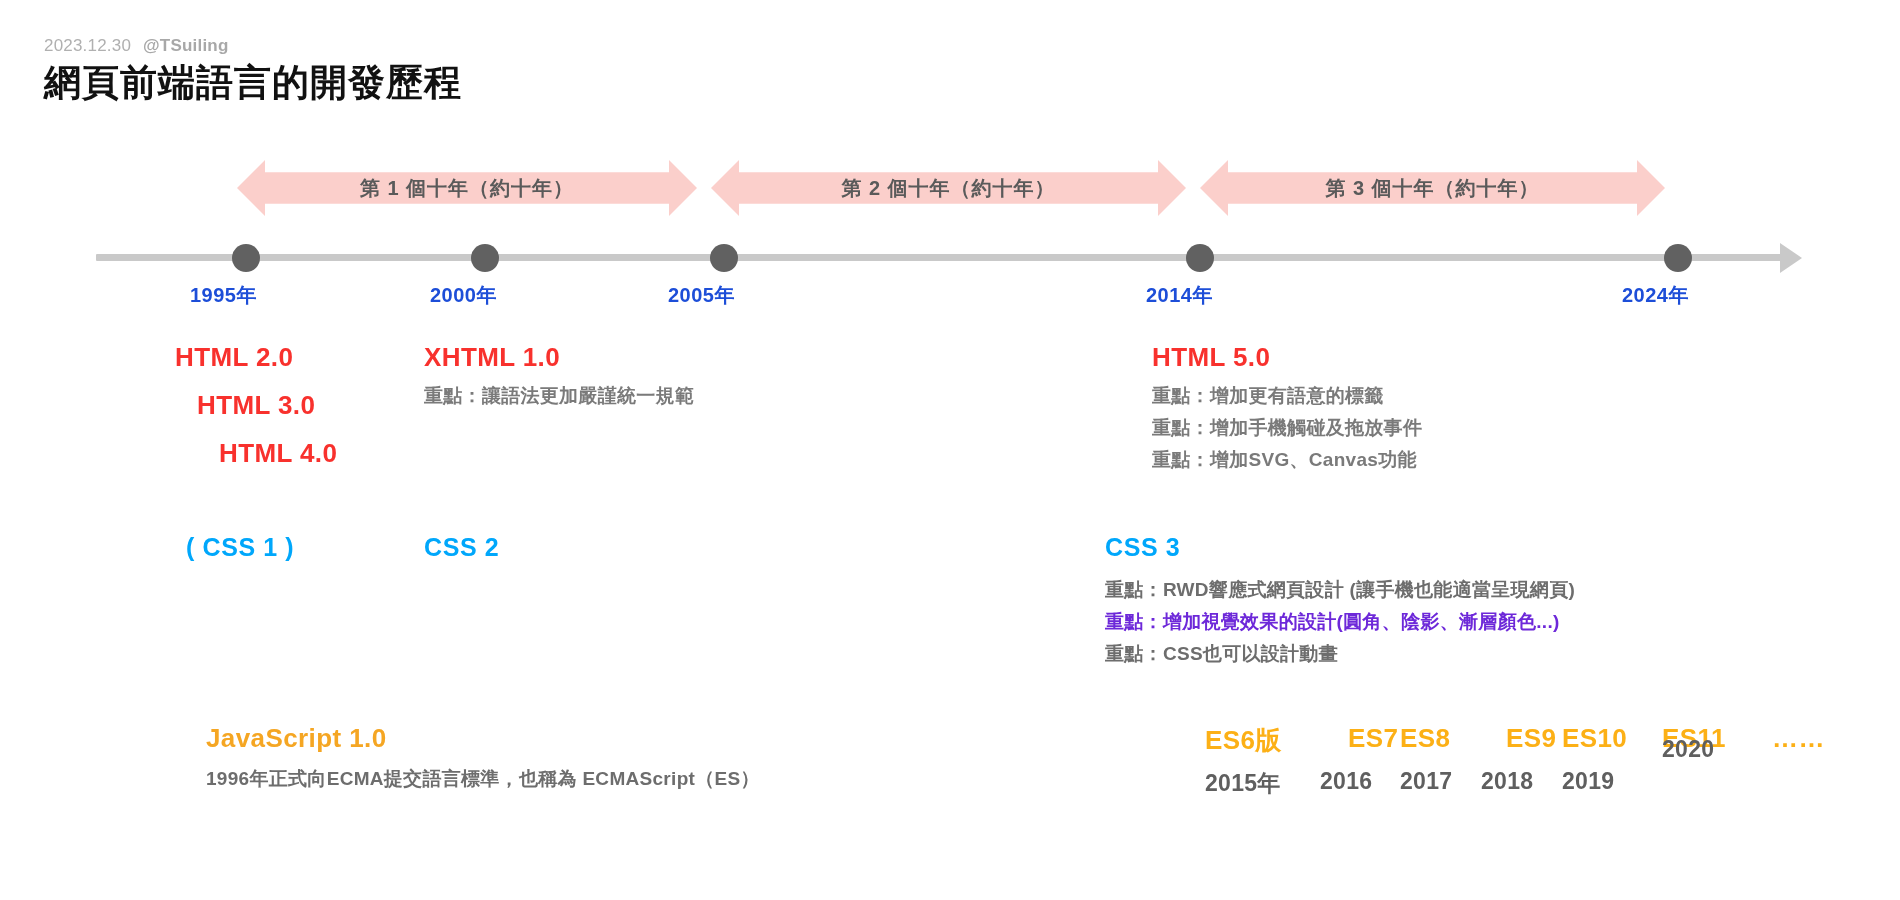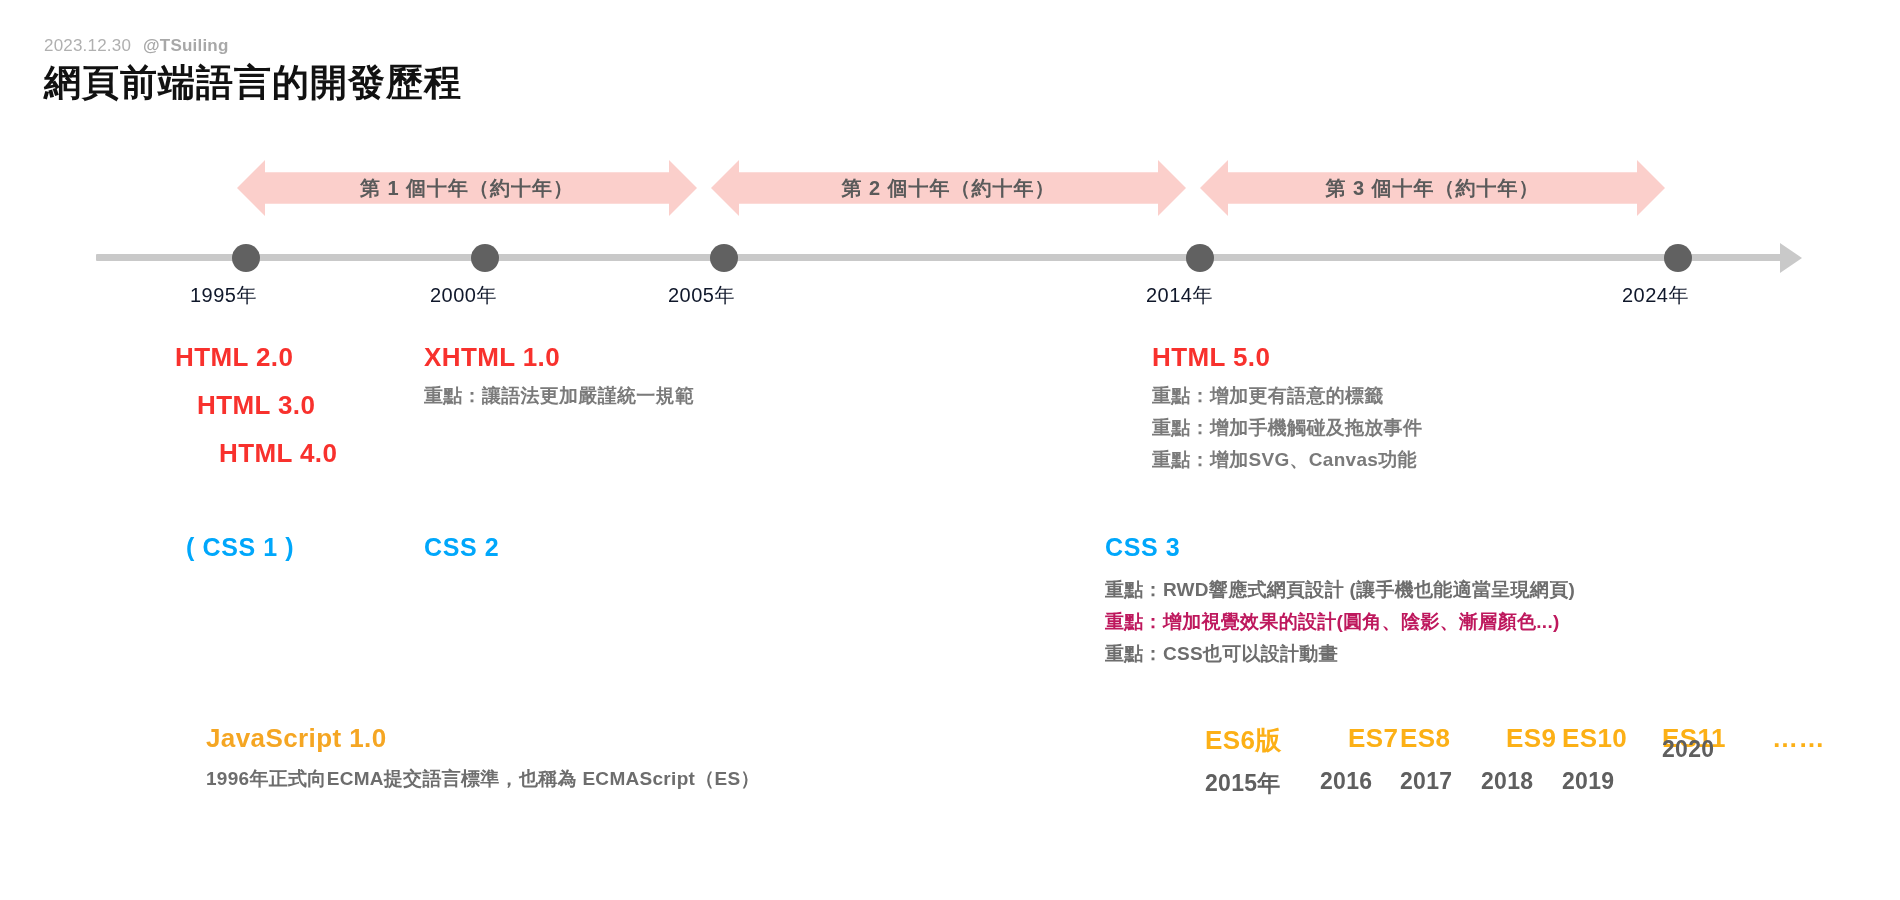--- a/index.html
+++ b/index.html
@@ -58,7 +58,7 @@
   }
   .yearlabel{
     position:absolute;top:282px;
-    font-size:20px;font-weight:400;color:#0f172a;
+    font-size:20px;font-weight:700;color:#1d4ed8;
     white-space:nowrap;letter-spacing:.5px;
   }
 

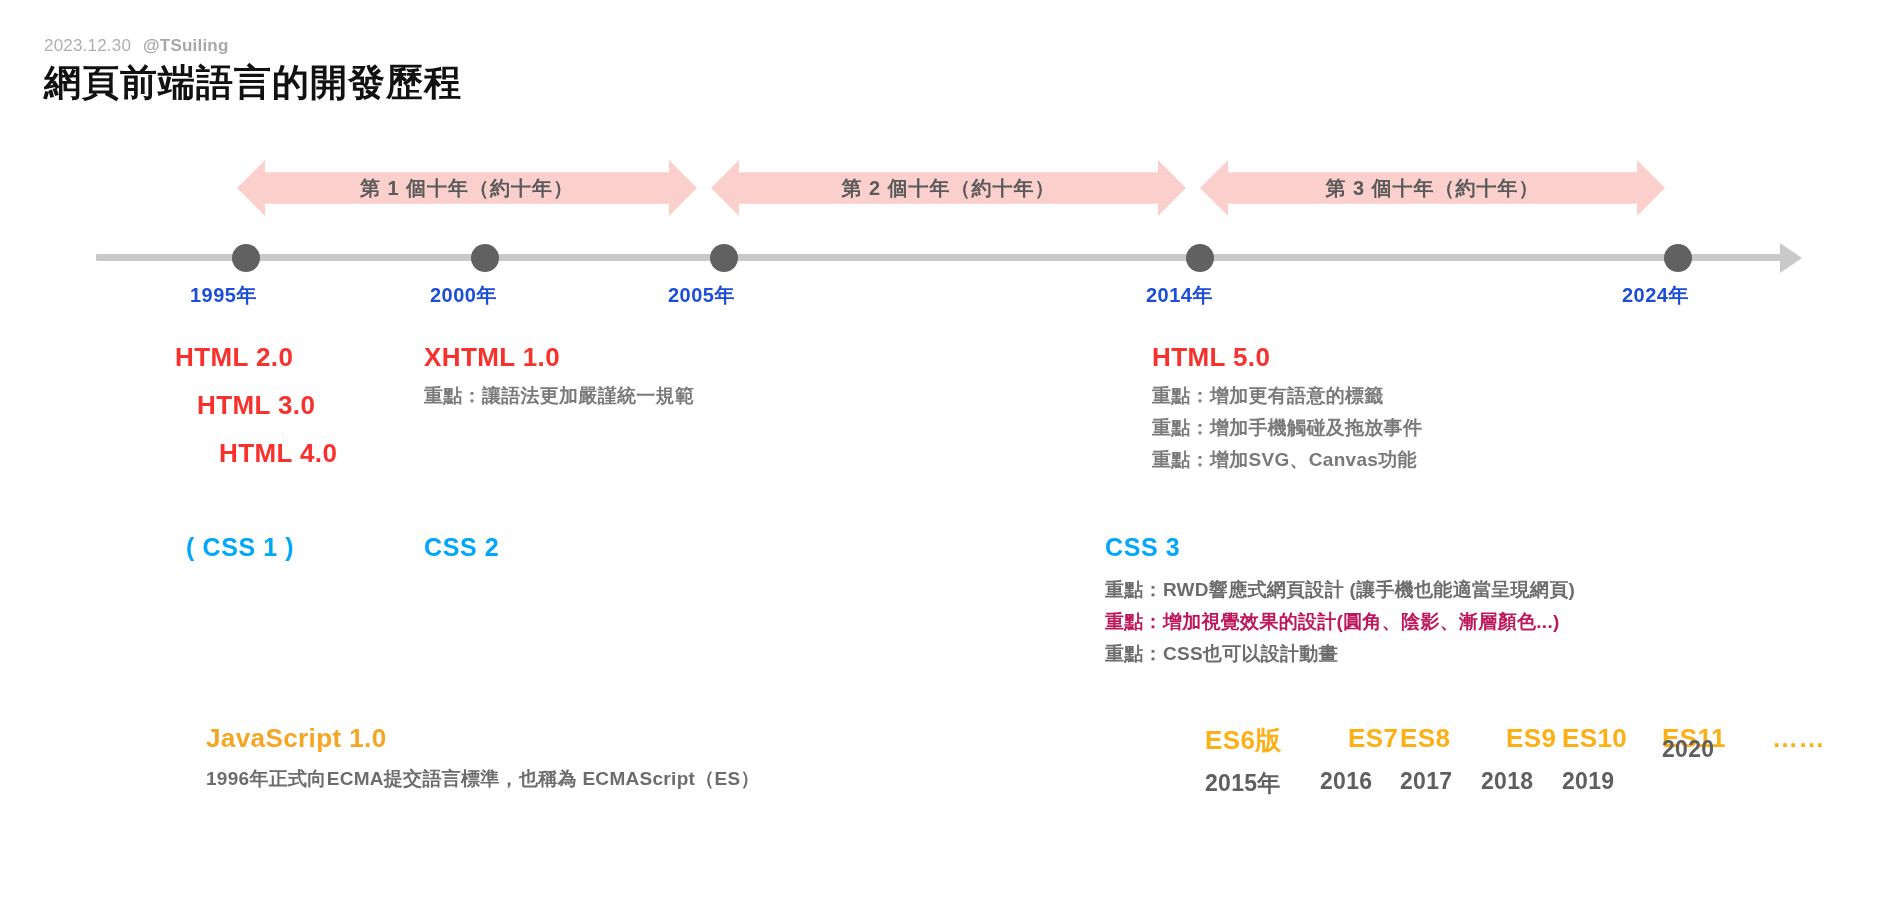--- a/index.html
+++ b/index.html
@@ -141,7 +141,7 @@
   <div class="css-ver" style="left:1105px;top:533px;">CSS 3</div>
   <div id="css3-notes">
       <div class="tech-note" style="left: 1105px; top: 577px; color: rgb(109, 109, 109);">重點：RWD響應式網頁設計 (讓手機也能適當呈現網頁)</div>
-      <div class="tech-note" style="left: 1105px; top: 609px; color: #be185d;">重點：增加視覺效果的設計(圓角、陰影、漸層顏色...)</div>
+      <div class="tech-note" style="left: 1105px; top: 609px; color: #6d28d9;">重點：增加視覺效果的設計(圓角、陰影、漸層顏色...)</div>
       <div class="tech-note" style="left: 1105px; top: 641px; color: rgb(109, 109, 109);">重點：CSS也可以設計動畫</div>
     </div>
 

